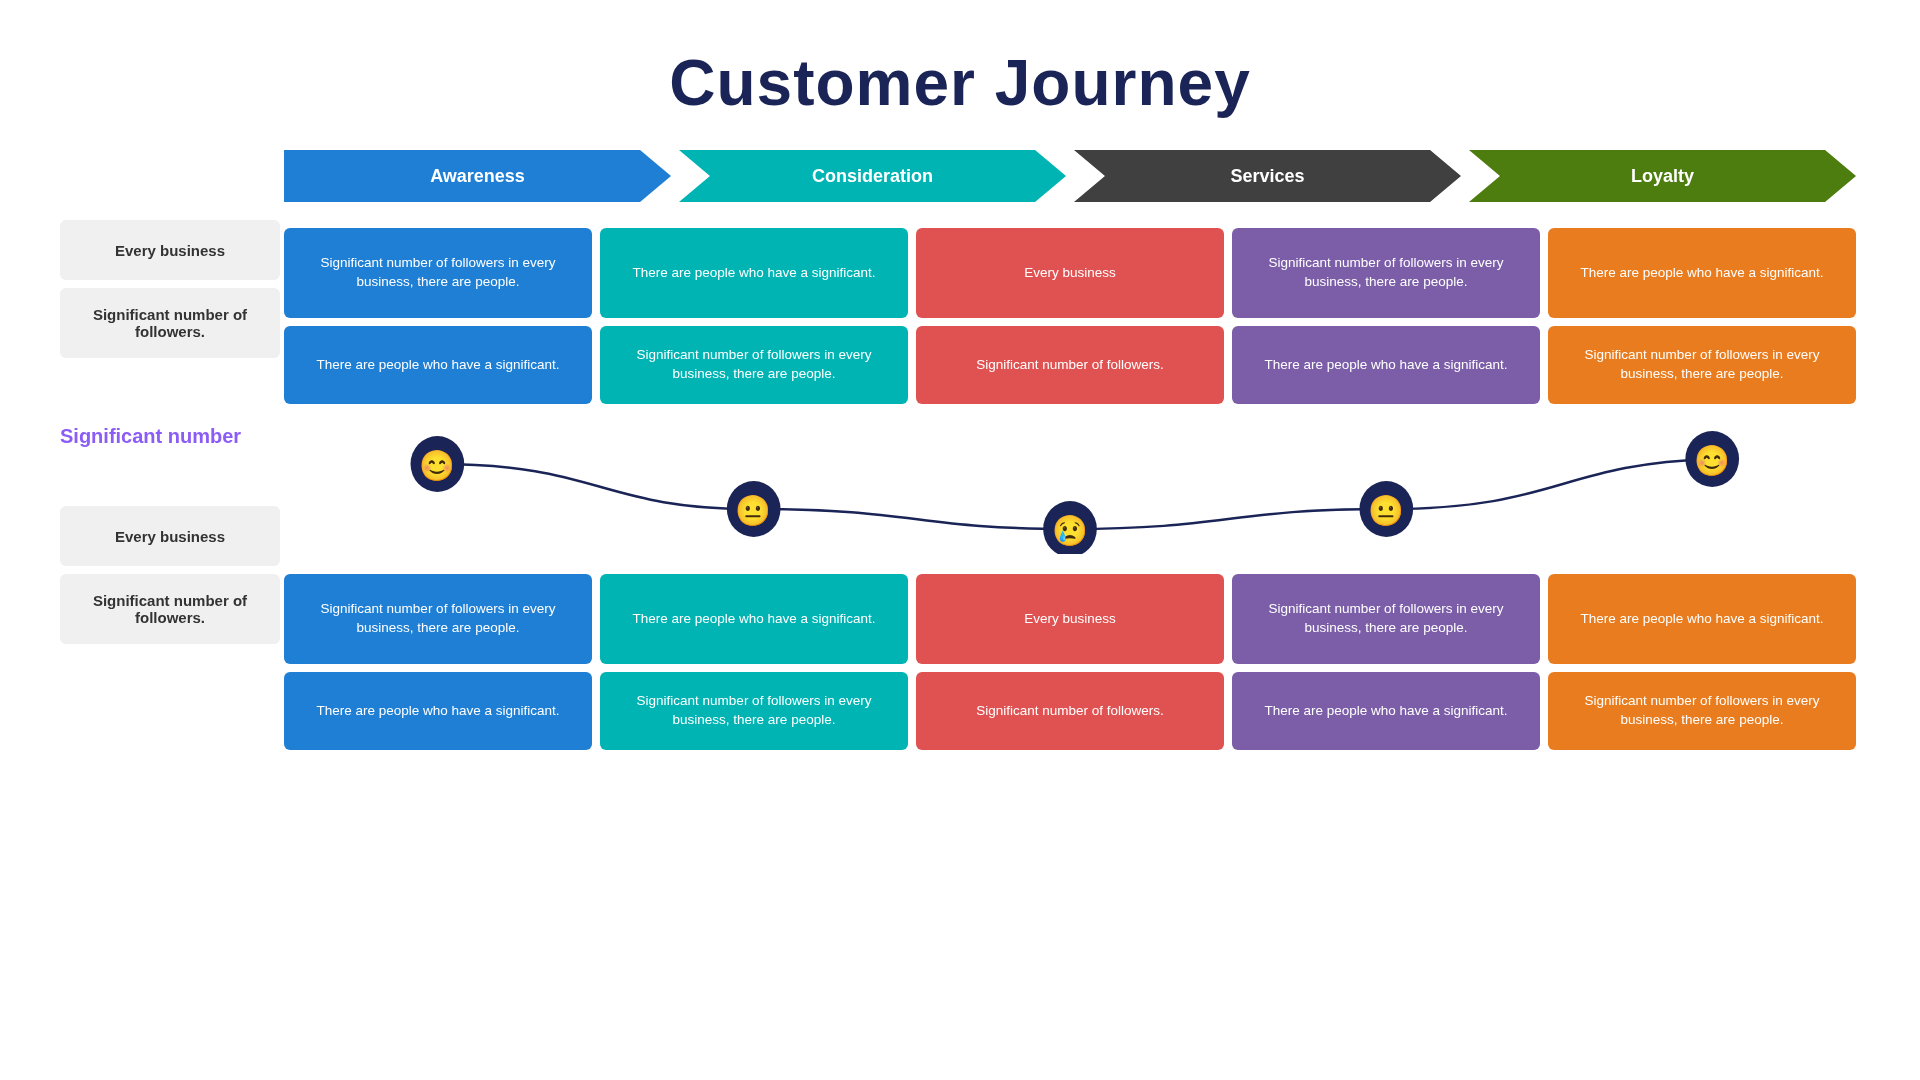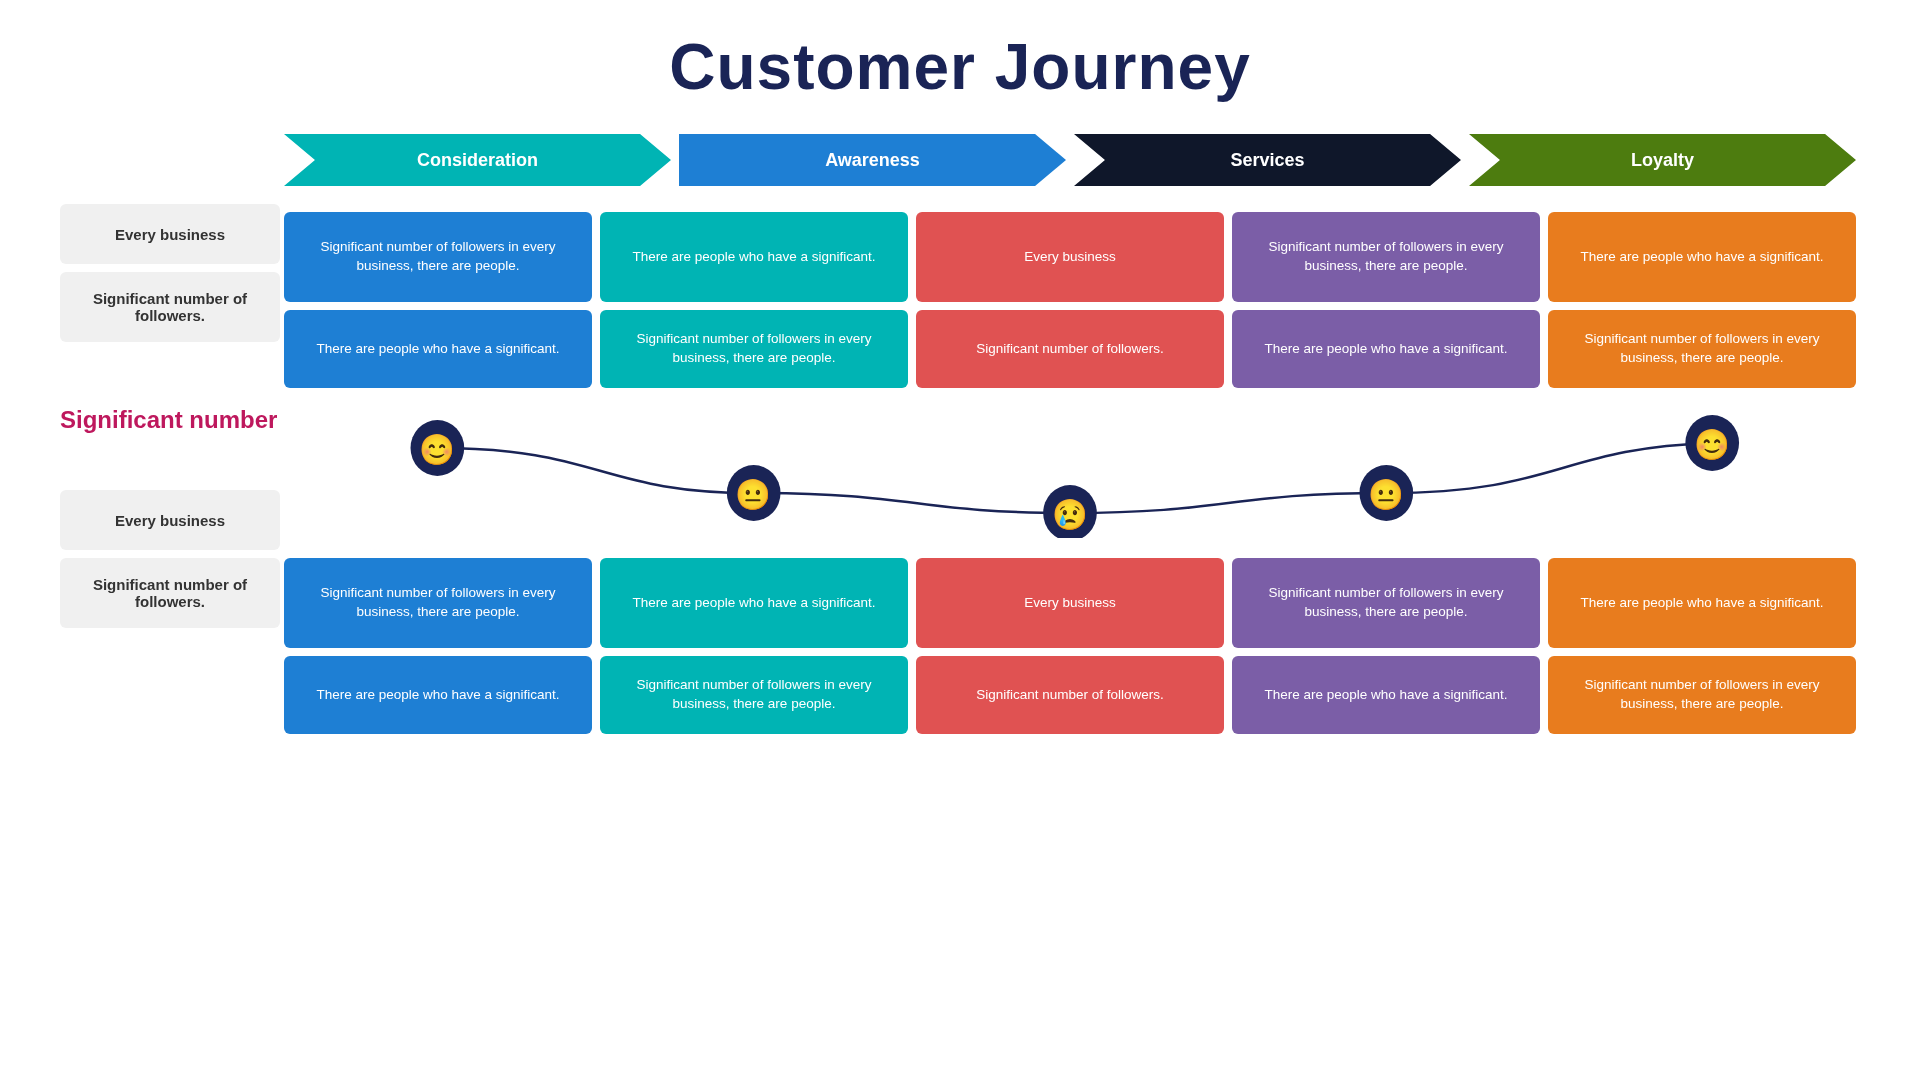--- a/index.html
+++ b/index.html
@@ -20,6 +20,7 @@
       color: #1a2456;
       margin-bottom: 30px;
       letter-spacing: 1px;
+      margin-top: 16px;
     }
     .main-layout {
       display: flex;

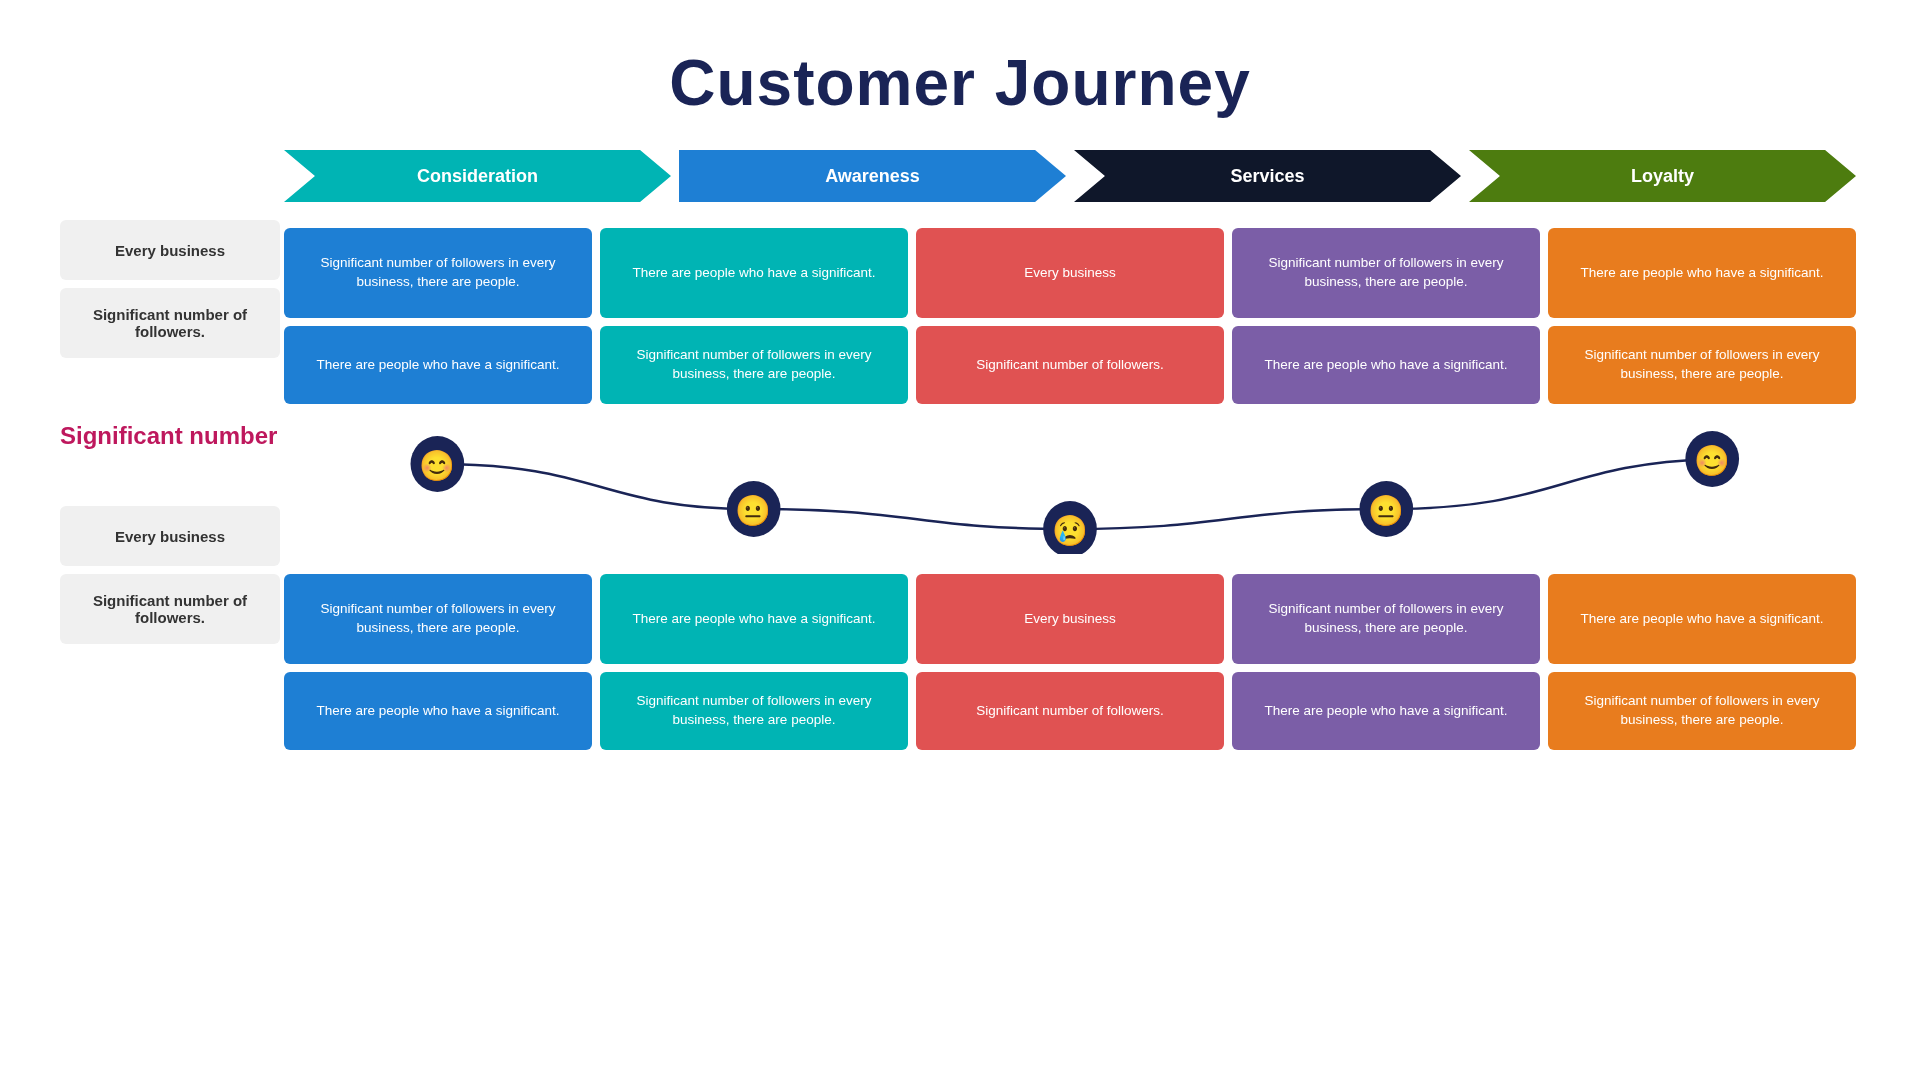--- a/index.html
+++ b/index.html
@@ -159,8 +159,8 @@
   <div class="content-area">
 
     <div class="arrows-row">
+      <div class="arrow-label first arrow-blue">Awareness</div>
       <div class="arrow-label arrow-teal">Consideration</div>
-      <div class="arrow-label first arrow-blue">Awareness</div>
       <div class="arrow-label arrow-purple">Services</div>
       <div class="arrow-label arrow-orange">Loyalty</div>
     </div>

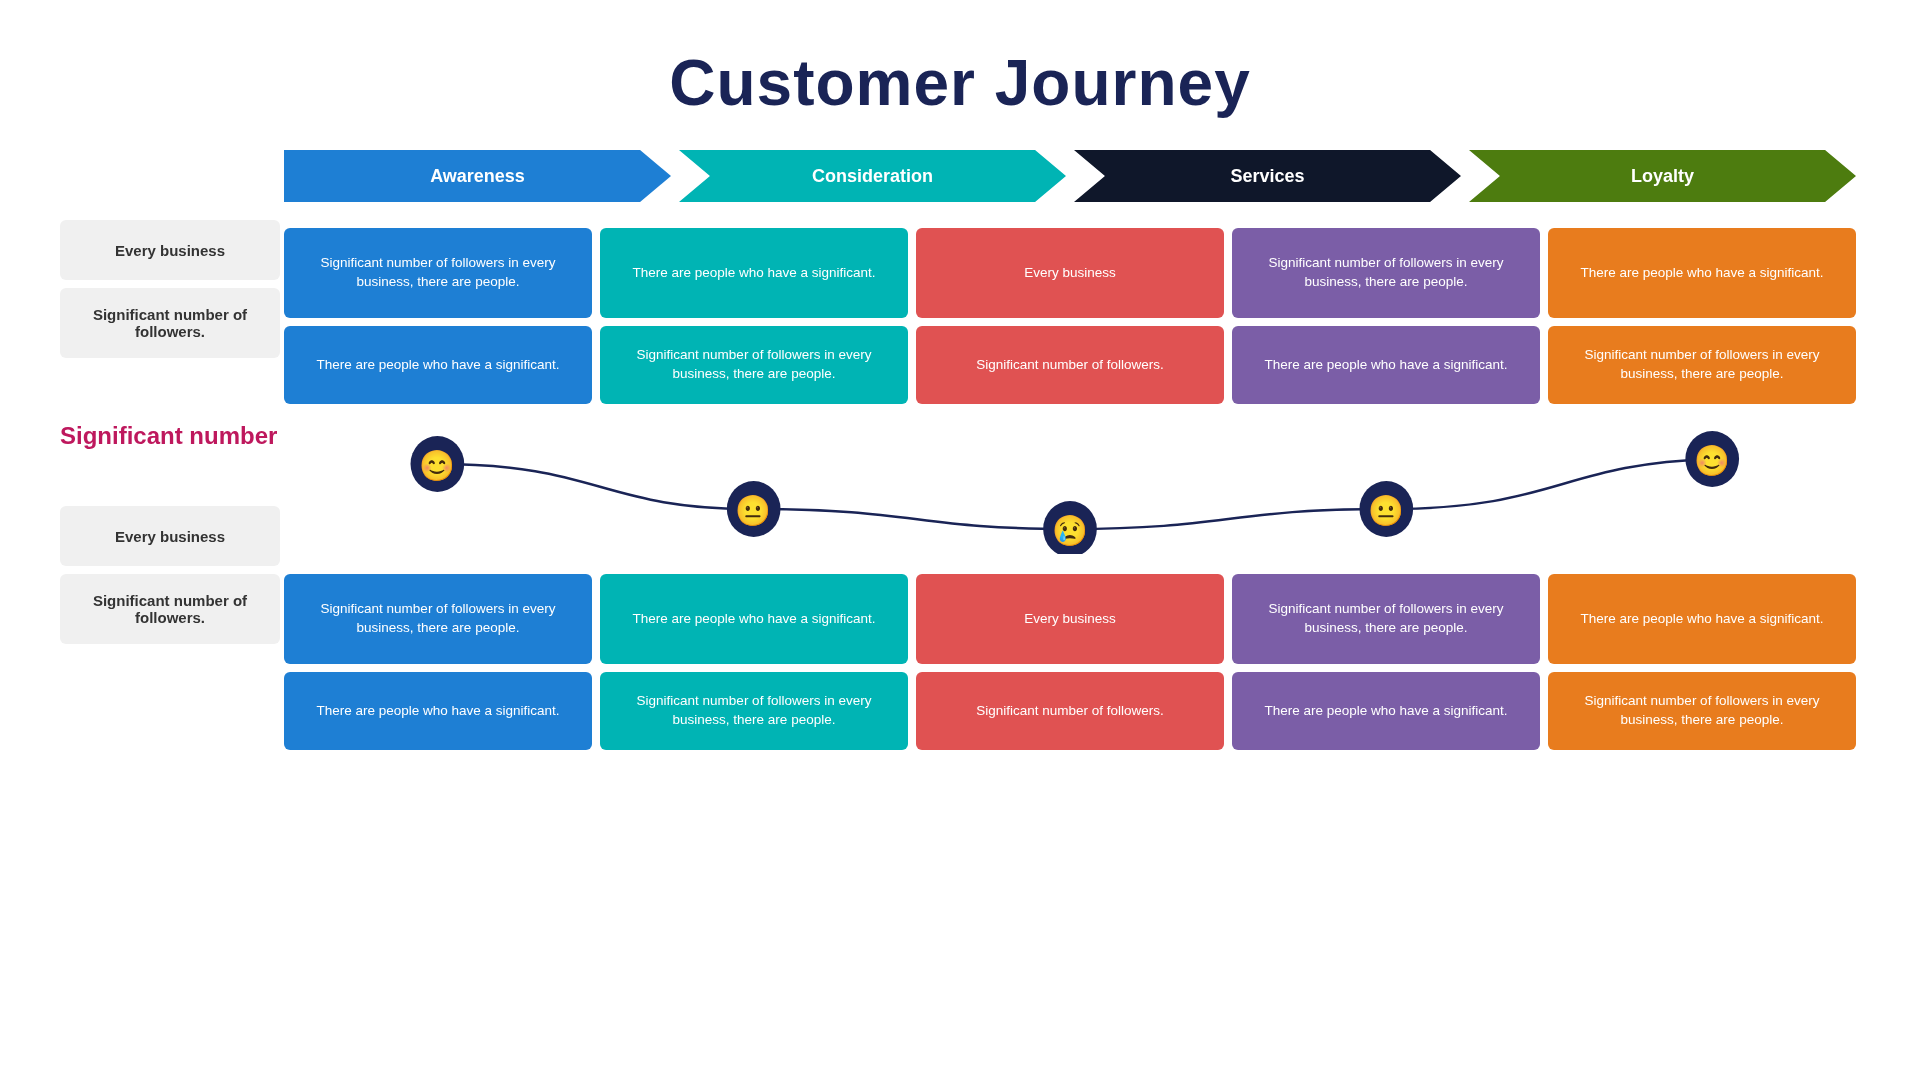--- a/index.html
+++ b/index.html
@@ -135,7 +135,7 @@
     .arrow-blue { background-color: #1e7fd4; }
     .arrow-teal { background-color: #00b4b4; }
     .arrow-red { background-color: #e05252; }
-    .arrow-purple { background-color: #0f172a; }
+    .arrow-purple { background-color: #404040; }
     .arrow-orange { background-color: #4d7c0f; }
 
     .cell-top1 { height: 90px; }

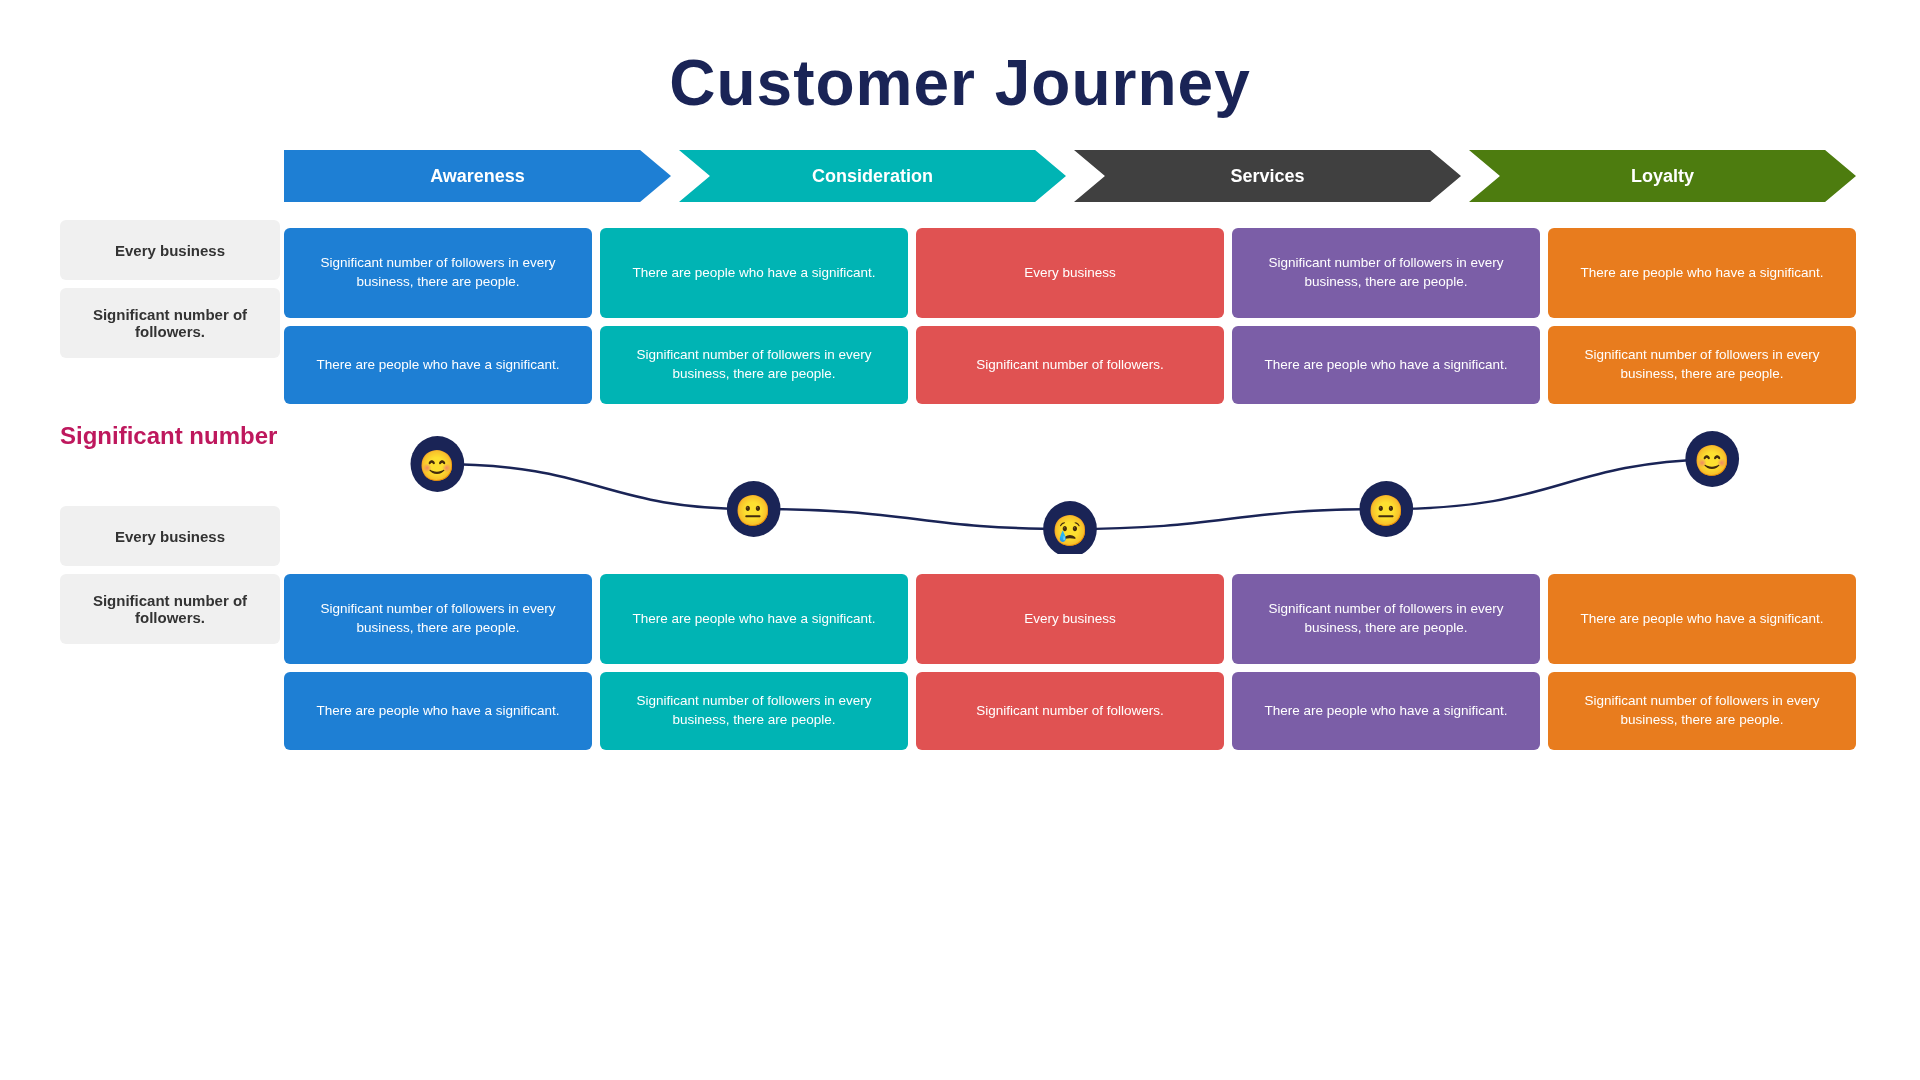--- a/index.html
+++ b/index.html
@@ -51,8 +51,8 @@
     .label-box.top2 { height: 70px; display:flex;align-items:center;justify-content:center; }
     .left-mid-label {
       font-weight: 900;
-      font-size: 24px;
-      color: #be185d;
+      font-size: 20px;
+      color: #8b5cf6;
       margin-top: 10px;
       margin-bottom: 10px;
       display: flex;

